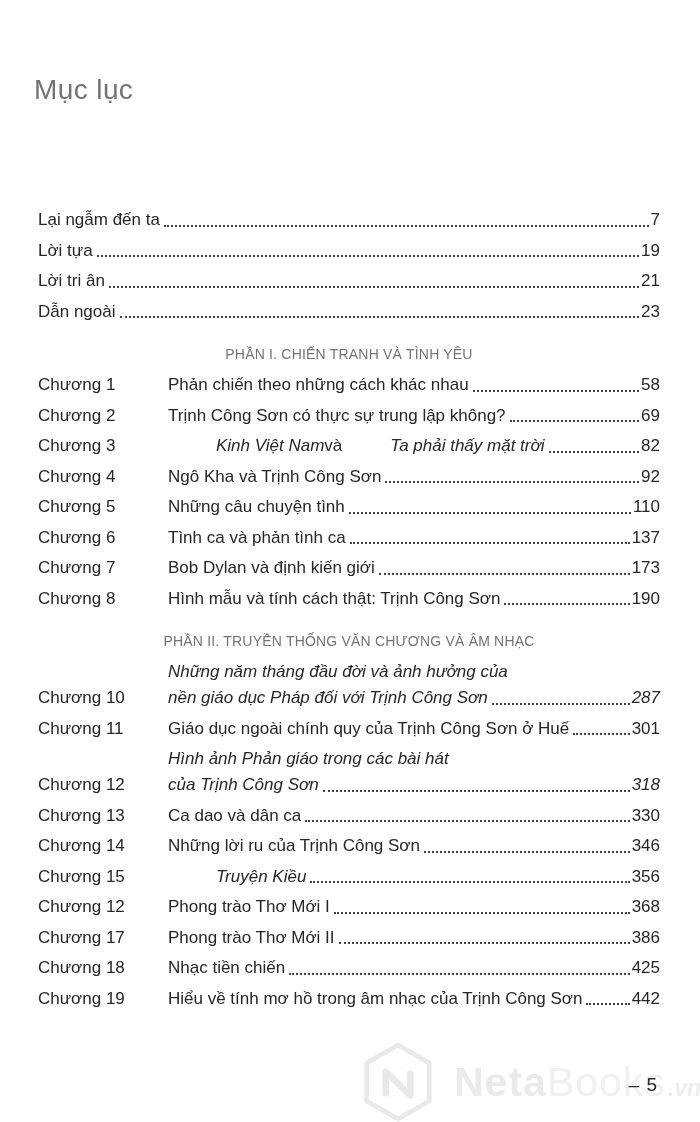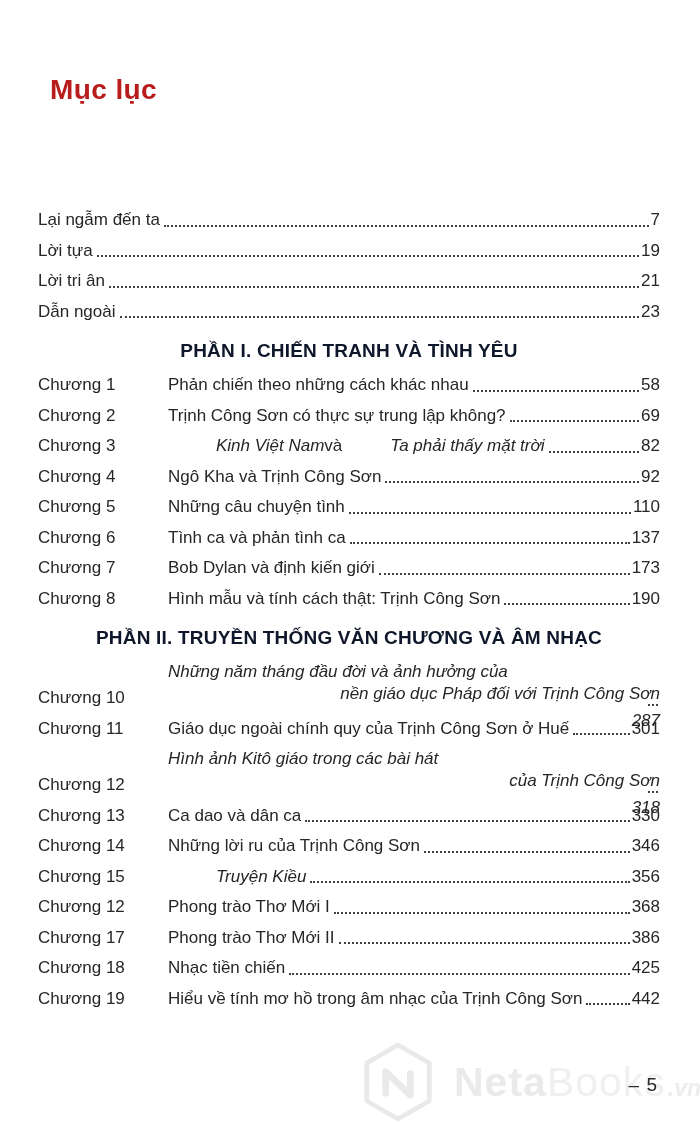--- a/index.html
+++ b/index.html
@@ -12,8 +12,8 @@
     overflow: hidden;
   }
   .page-title {
-    position: absolute; left: 50px; top: 74px;
-    font-size: 28px; font-weight: 700; color: #b91c1c; letter-spacing: 0.4px;
+    position: absolute; left: 34px; top: 74px;
+    font-size: 28px; font-weight: 400; color: #737373; letter-spacing: 0.4px;
   }
   .toc {
     position: absolute; left: 38px; right: 40px; top: 200px;

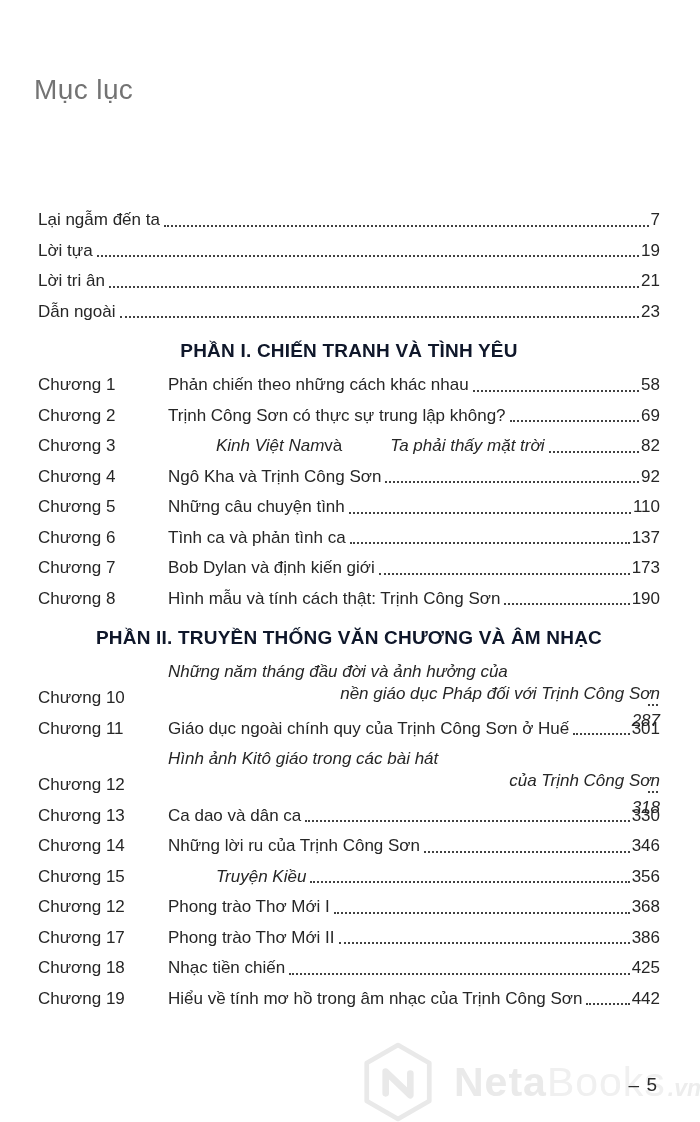--- a/index.html
+++ b/index.html
@@ -33,7 +33,7 @@
   .chlbl { flex: 0 0 130px; }
   .sec-head {
     height: 40px; display: flex; align-items: flex-end; justify-content: center;
-    font-weight: 700; font-size: 19px; color: #0f172a;
+    font-weight: 400; font-size: 14px; color: #737373;
     letter-spacing: 0.2px; padding-bottom: 3px;
   }
   .row.multi { height: 56.5px; align-items: flex-end; }

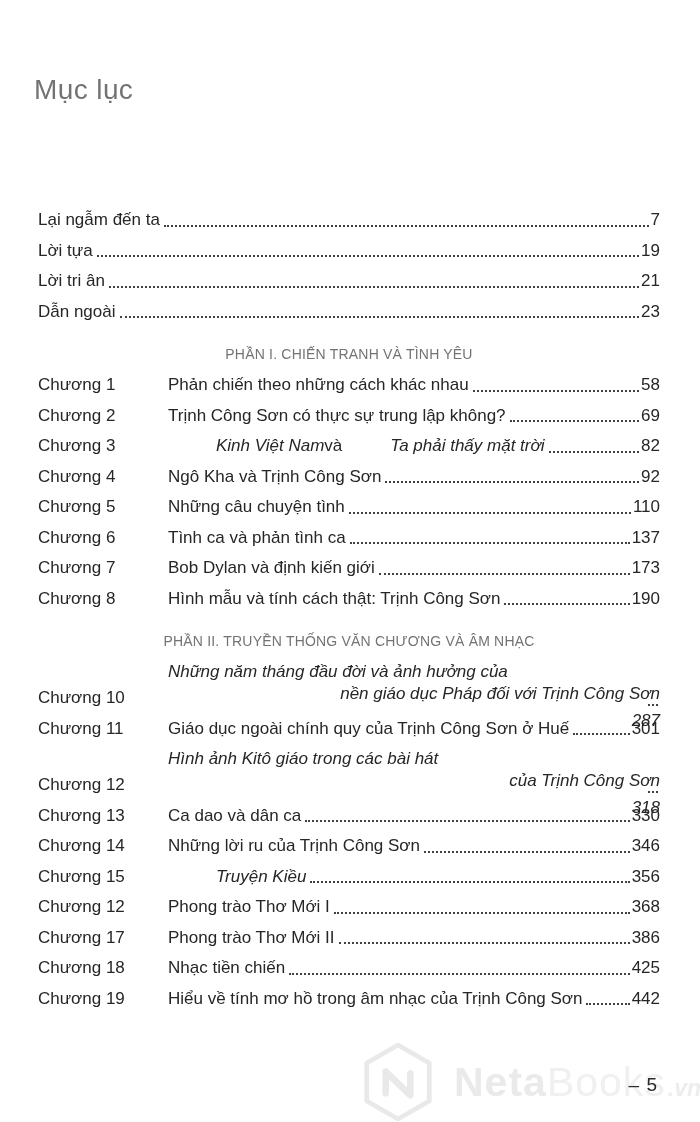--- a/index.html
+++ b/index.html
@@ -39,7 +39,7 @@
   .row.multi { height: 56.5px; align-items: flex-end; }
   .tblock { flex: 1 1 auto; display: flex; flex-direction: column; font-style: italic; }
   .tline1 { height: 30.5px; display: flex; align-items: flex-end; }
-  .tline2 { height: 26px; display: flex; align-items: flex-end; flex-direction: column; }
+  .tline2 { height: 26px; display: flex; align-items: flex-end; }
   .watermark {
     position: absolute; left: 362px; top: 1042px;
     display: flex; align-items: center; gap: 20px;

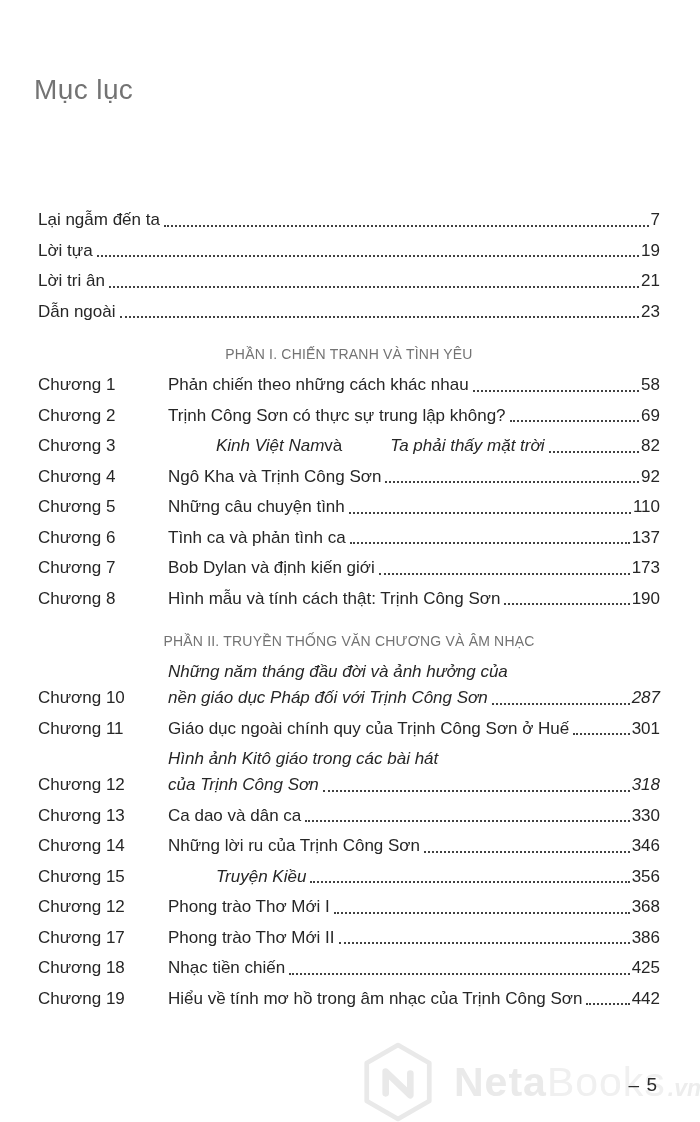--- a/index.html
+++ b/index.html
@@ -159,7 +159,7 @@
     <div class="row multi">
       <span class="chlbl">Chương 12</span>
       <div class="tblock">
-        <div class="tline1">Hình ảnh Kitô giáo trong các bài hát</div>
+        <div class="tline1">Hình ảnh Phản giáo trong các bài hát</div>
         <div class="tline2">
           <span class="t">của Trịnh Công Sơn</span>
           <span class="dots"></span>

